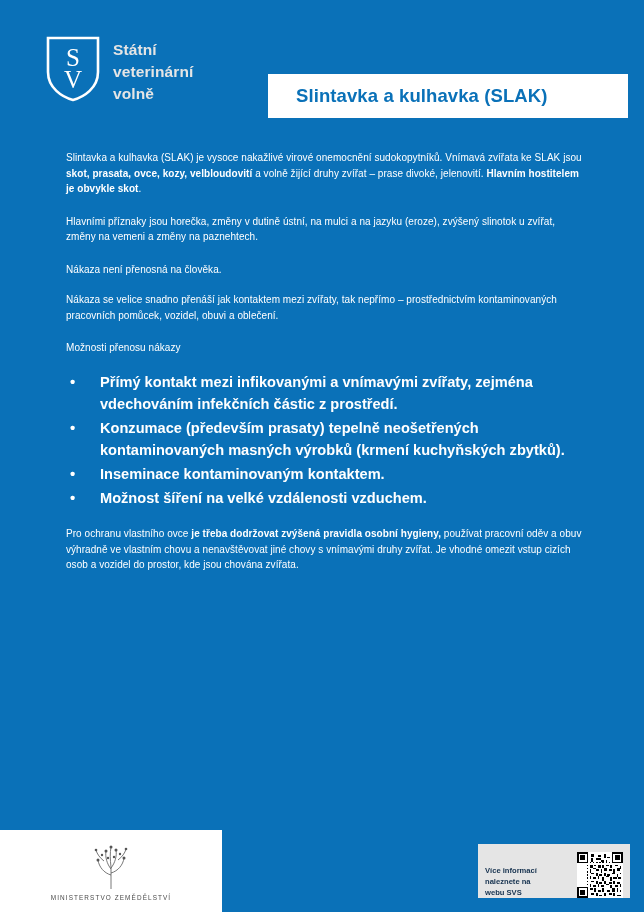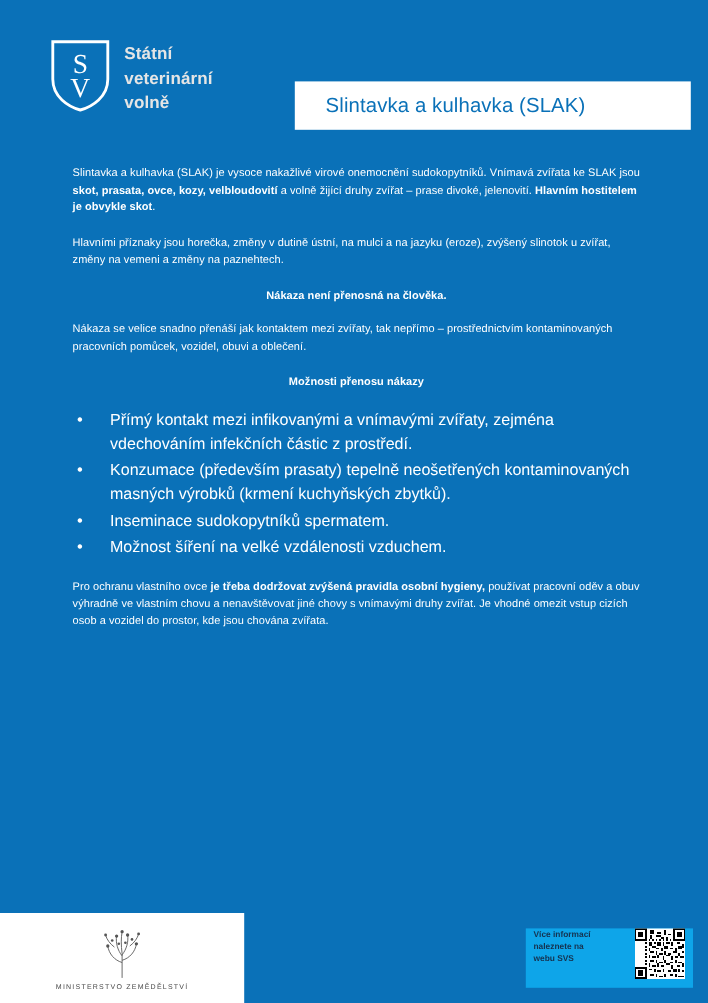--- a/index.html
+++ b/index.html
@@ -65,7 +65,7 @@
   .title-bar .title {
     color: #0a71b8;
     font-size: 18.5px;
-    font-weight: normal;
+    font-weight: bold;
     padding-left: 28px;
     letter-spacing: 0.1px;
   }

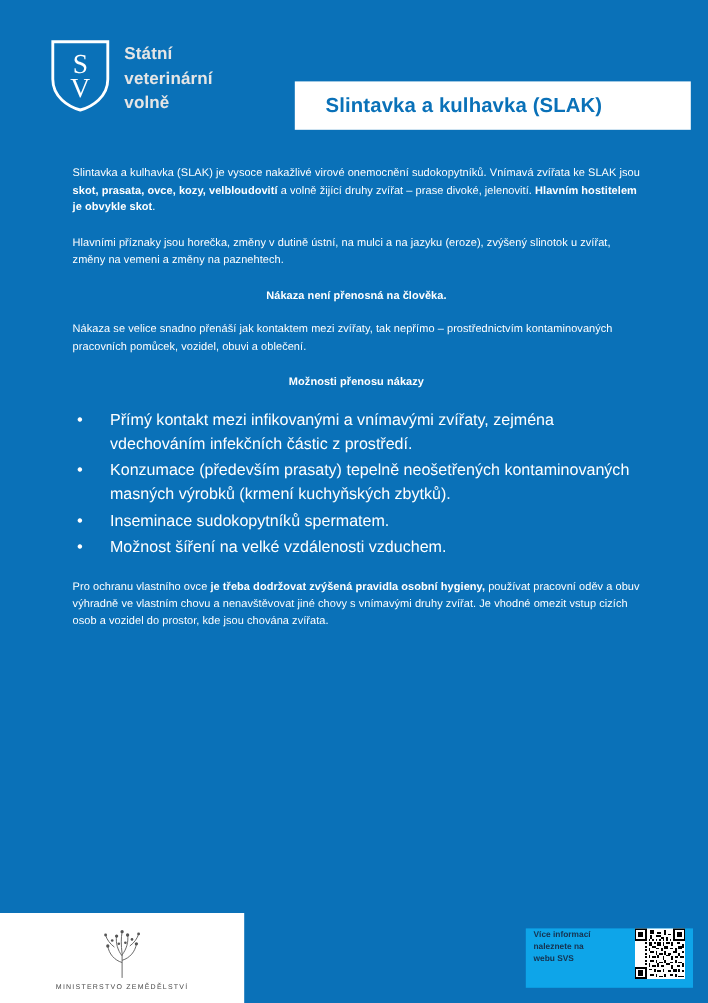--- a/index.html
+++ b/index.html
@@ -91,8 +91,7 @@
     font-weight: bold;
   }
   .heading {
-    font-weight: bold;
-    text-align: center;
+    font-weight: normal;
   }
   ul.bullets {
     list-style: none;

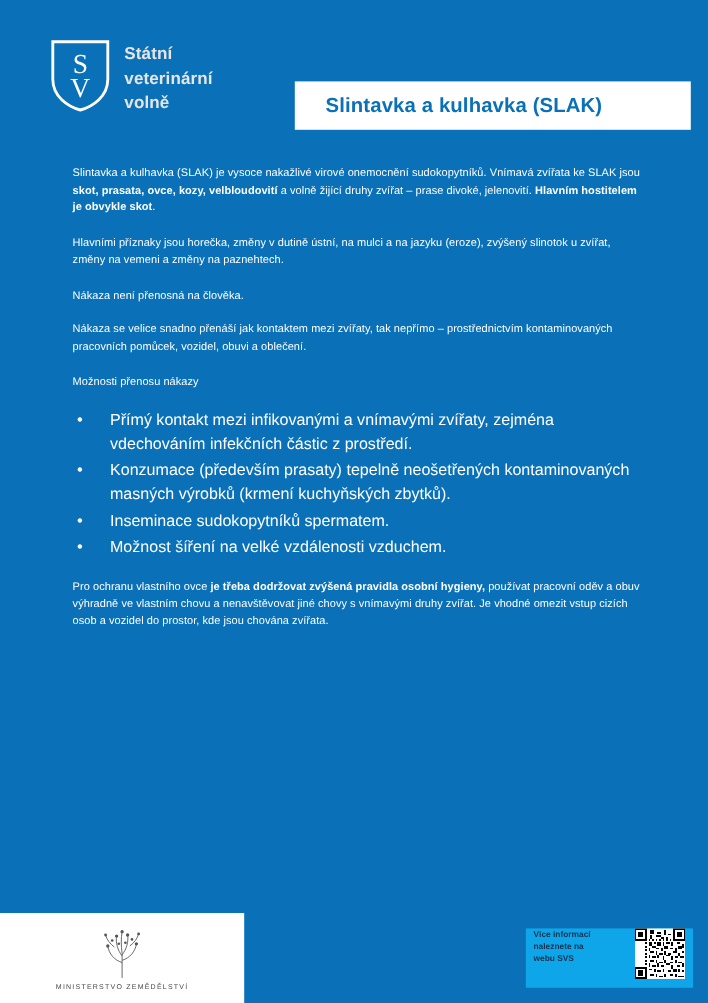--- a/index.html
+++ b/index.html
@@ -97,6 +97,7 @@
     list-style: none;
     margin: 0 0 17px 0;
     padding: 0;
+    font-weight: bold;
   }
   ul.bullets li {
     position: relative;

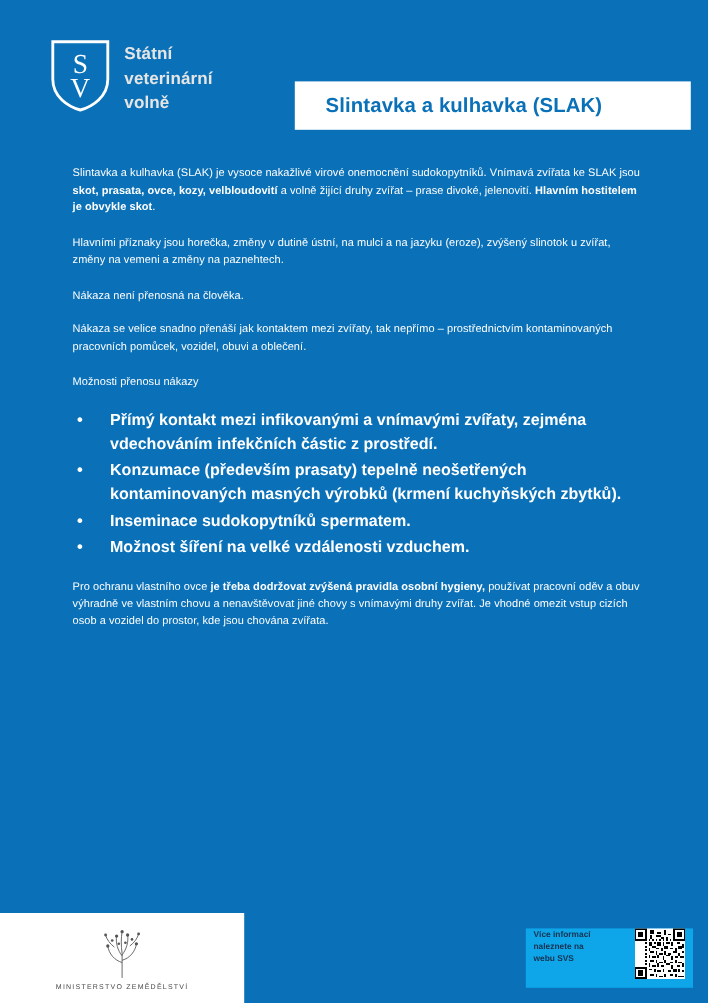--- a/index.html
+++ b/index.html
@@ -209,7 +209,7 @@
     <ul class="bullets" id="bullets">
         <li>Přímý kontakt mezi infikovanými a vnímavými zvířaty, zejména vdechováním infekčních částic z prostředí.</li>
         <li>Konzumace (především prasaty) tepelně neošetřených kontaminovaných masných výrobků (krmení kuchyňských zbytků).</li>
-        <li>Inseminace sudokopytníků spermatem.</li>
+        <li>Inseminace kontaminovaným kontaktem.</li>
         <li>Možnost šíření na velké vzdálenosti vzduchem.</li>
       </ul>
 

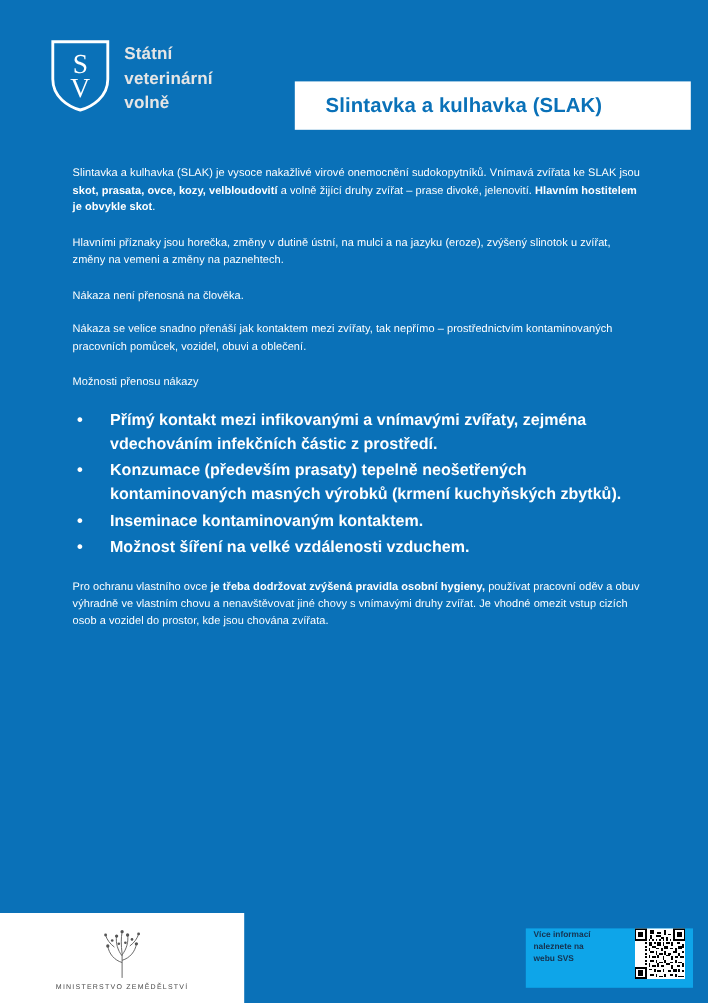--- a/index.html
+++ b/index.html
@@ -145,9 +145,9 @@
     bottom: 14px;
     width: 152px;
     height: 54px;
-    background: #0ea5e9;
-    display: flex;
-    align-items: flex-start;
+    background: #e5e5e5;
+    display: flex;
+    align-items: flex-end;
     padding: 0 7px;
     box-sizing: border-box;
     gap: 6px;

